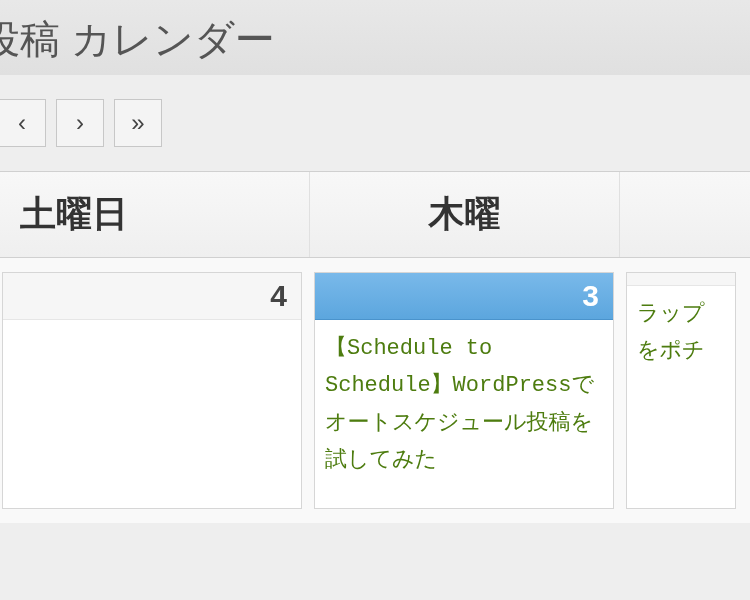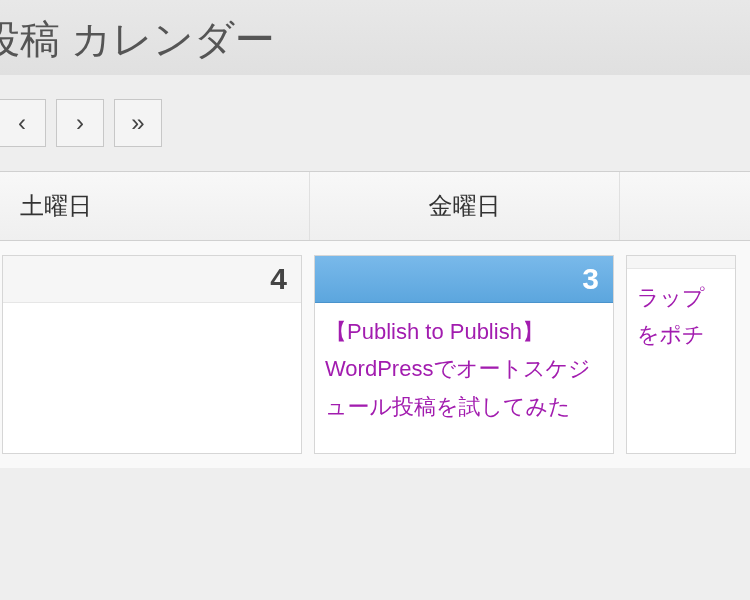--- a/index.html
+++ b/index.html
@@ -58,10 +58,11 @@
     .day-header {
       flex: 0 0 310px;
       padding: 18px 10px;
-      font-size: 24px;
+      font-size: 36px;
       color: #333;
       text-align: center;
       border-right: 1px solid #e0e0e0;
+      font-weight: bold;
     }
     .day-header.first { text-align: left; padding-left: 20px; }
     .cells-row {

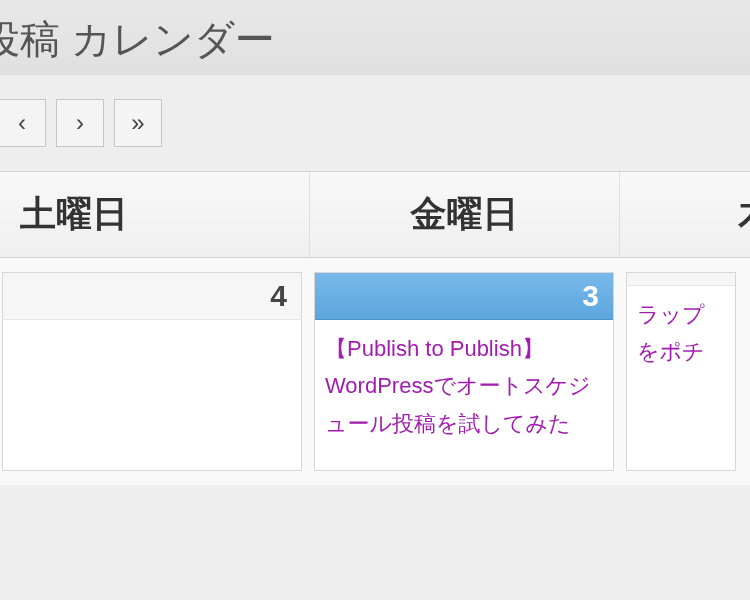--- a/index.html
+++ b/index.html
@@ -118,7 +118,6 @@
 <div class="cal-wrap">
   <div class="day-header-row">
     <div class="day-header first">土曜日</div>
-    <div class="day-header">金曜日</div>
     <div class="day-header">木曜</div>
   </div>
 

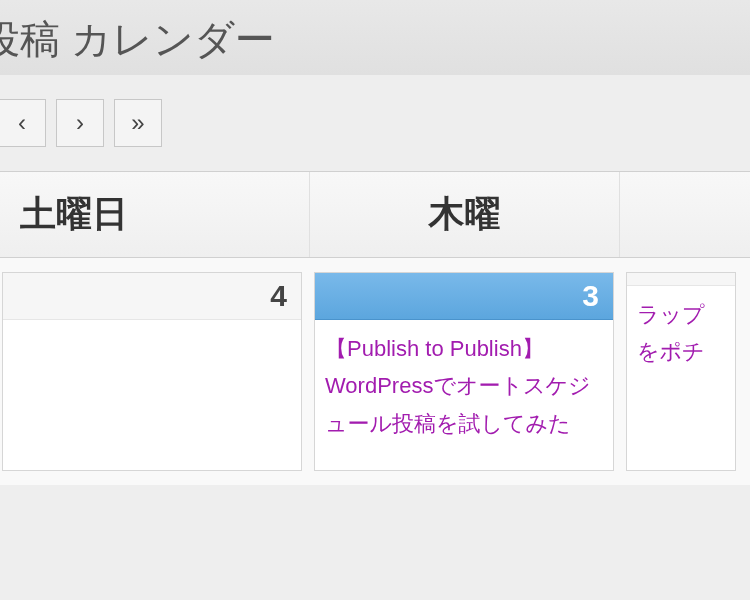--- a/index.html
+++ b/index.html
@@ -98,7 +98,8 @@
       padding: 10px 10px 18px 10px;
       font-size: 22px;
       line-height: 1.7;
-      color: #a21caf;
+      color: #4d7c0f;
+      font-family: Liberation Mono, monospace;
     }
     .post {
       margin-bottom: 10px;

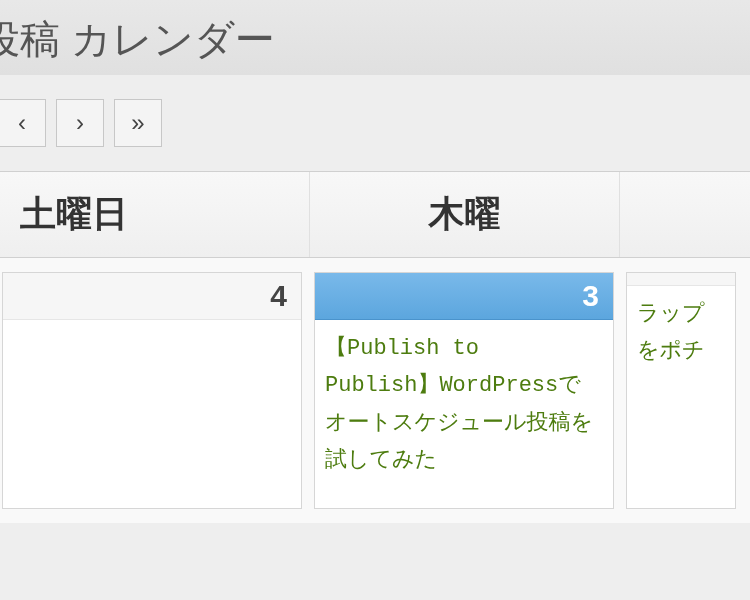--- a/index.html
+++ b/index.html
@@ -131,7 +131,7 @@
     <div class="cell">
       <div class="cell-datebar highlight">3</div>
       <div class="cell-body">
-        <div class="post">【Publish to Publish】WordPressでオートスケジュール投稿を試してみた</div>
+        <div class="post">【Schedule to Schedule】WordPressでオートスケジュール投稿を試してみた</div>
       </div>
     </div>
 

